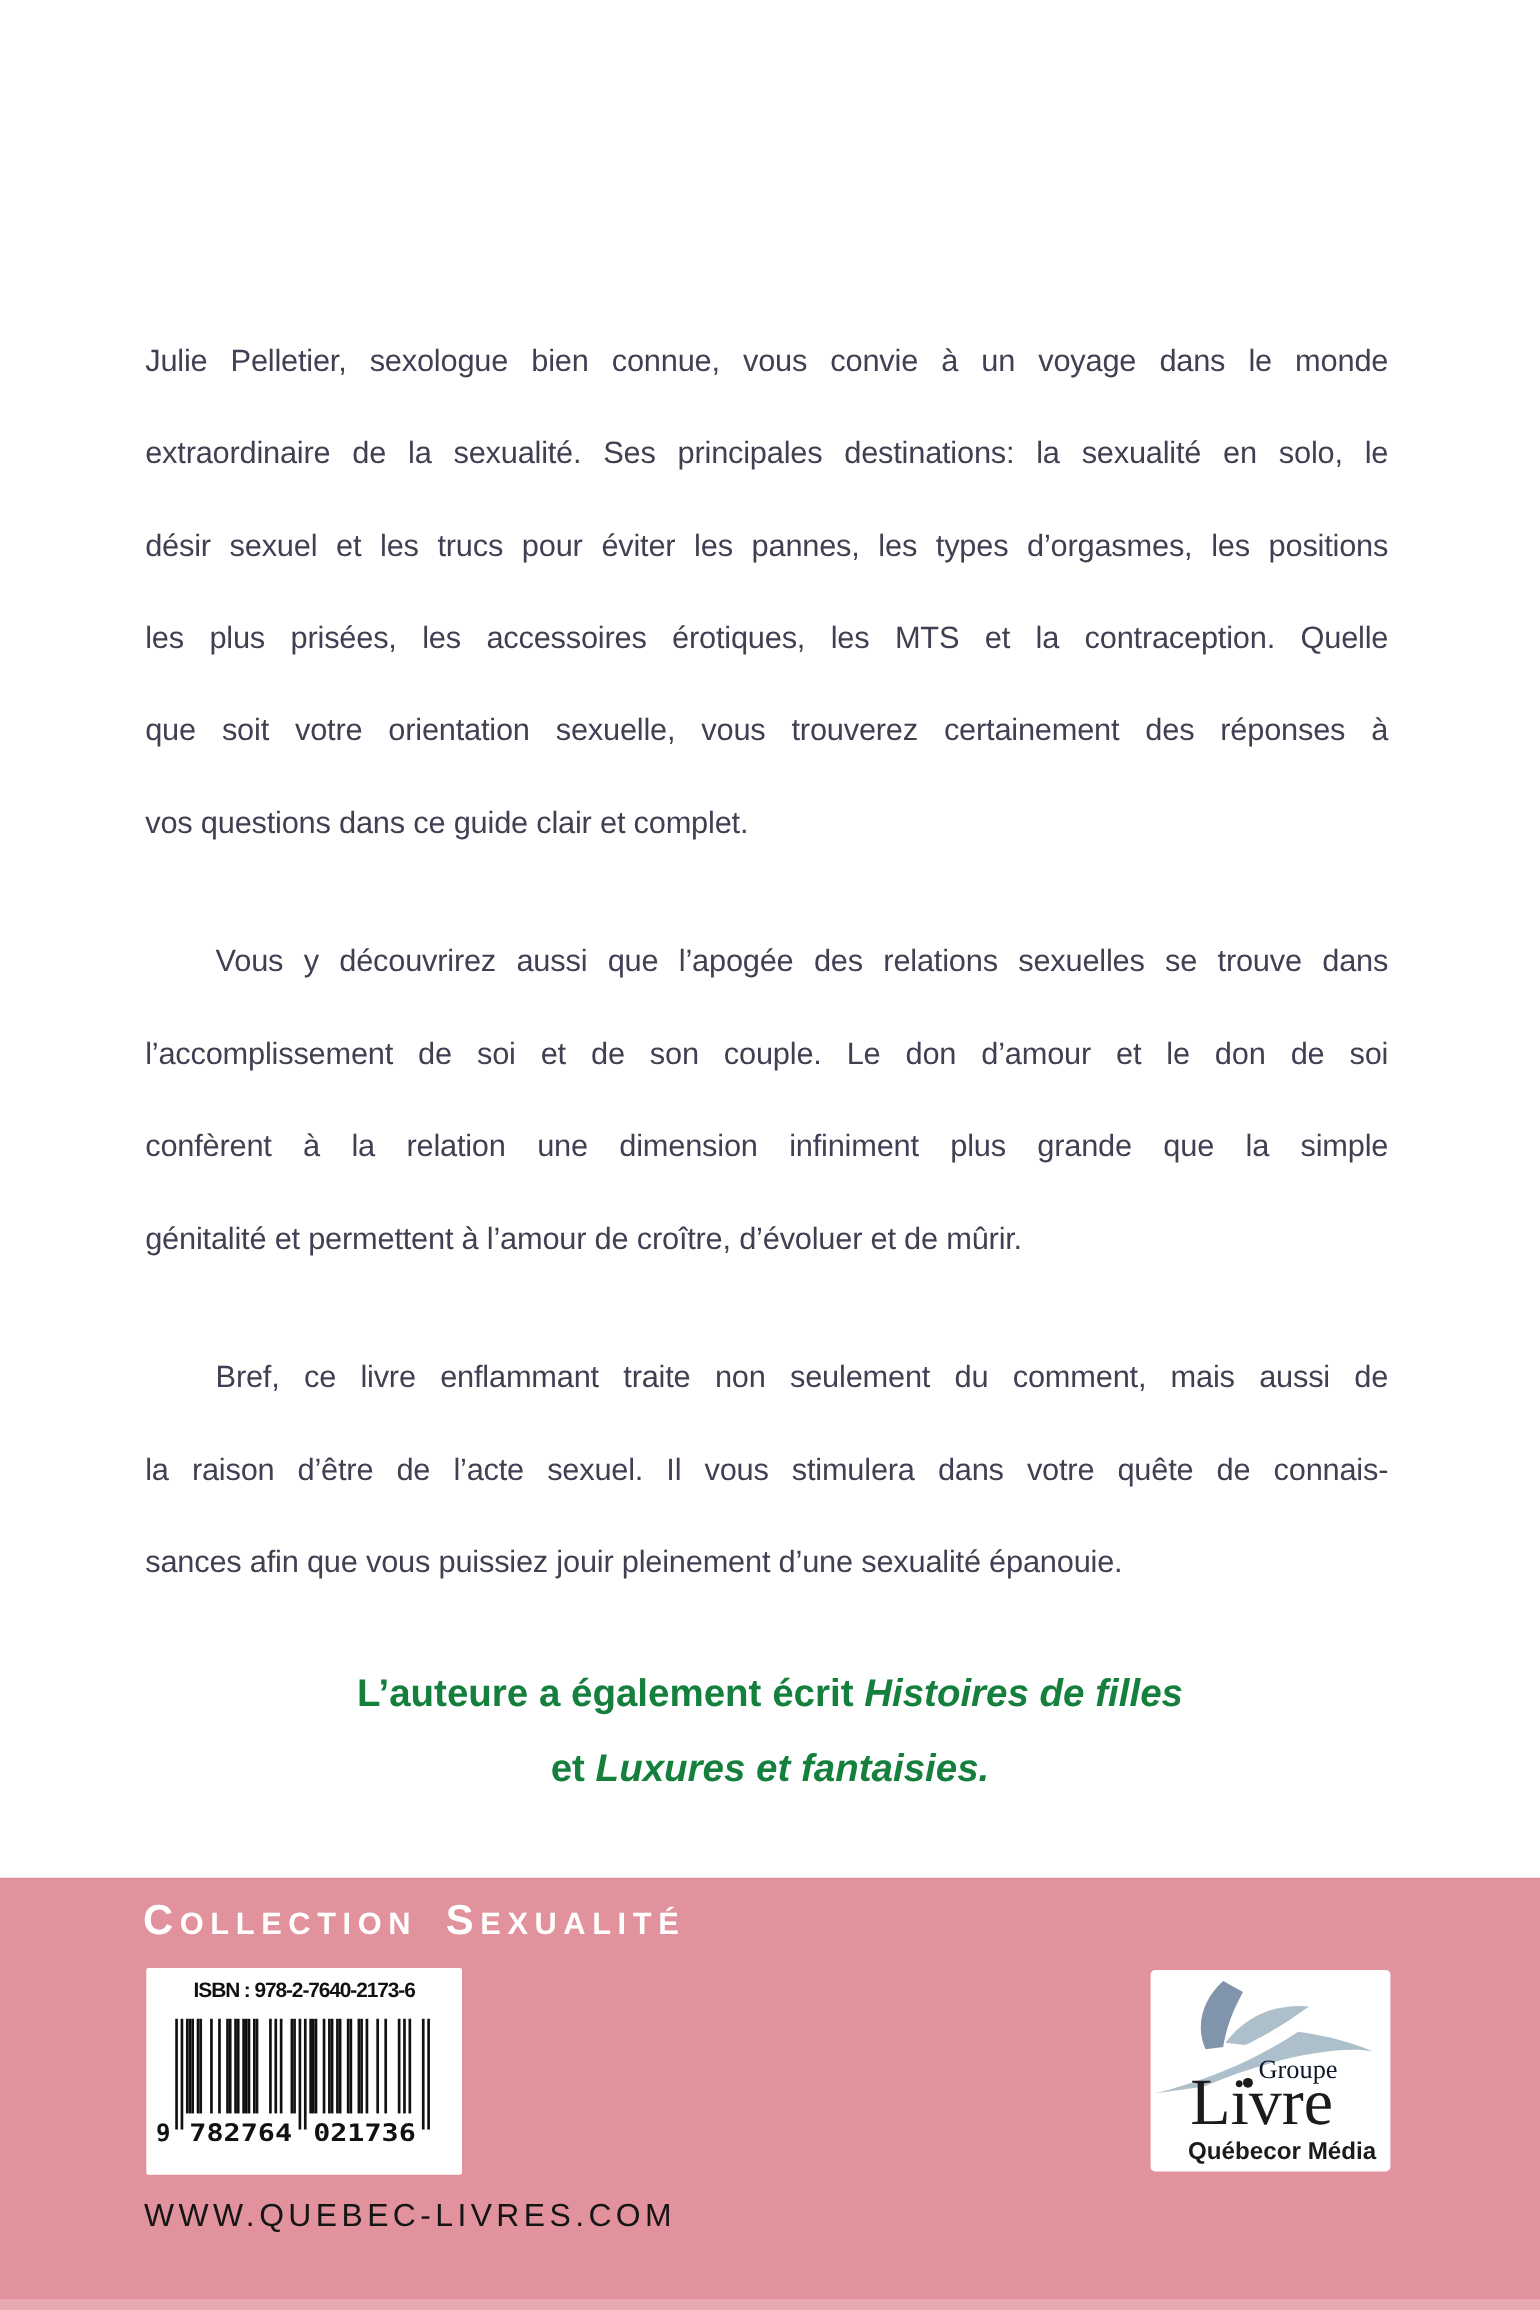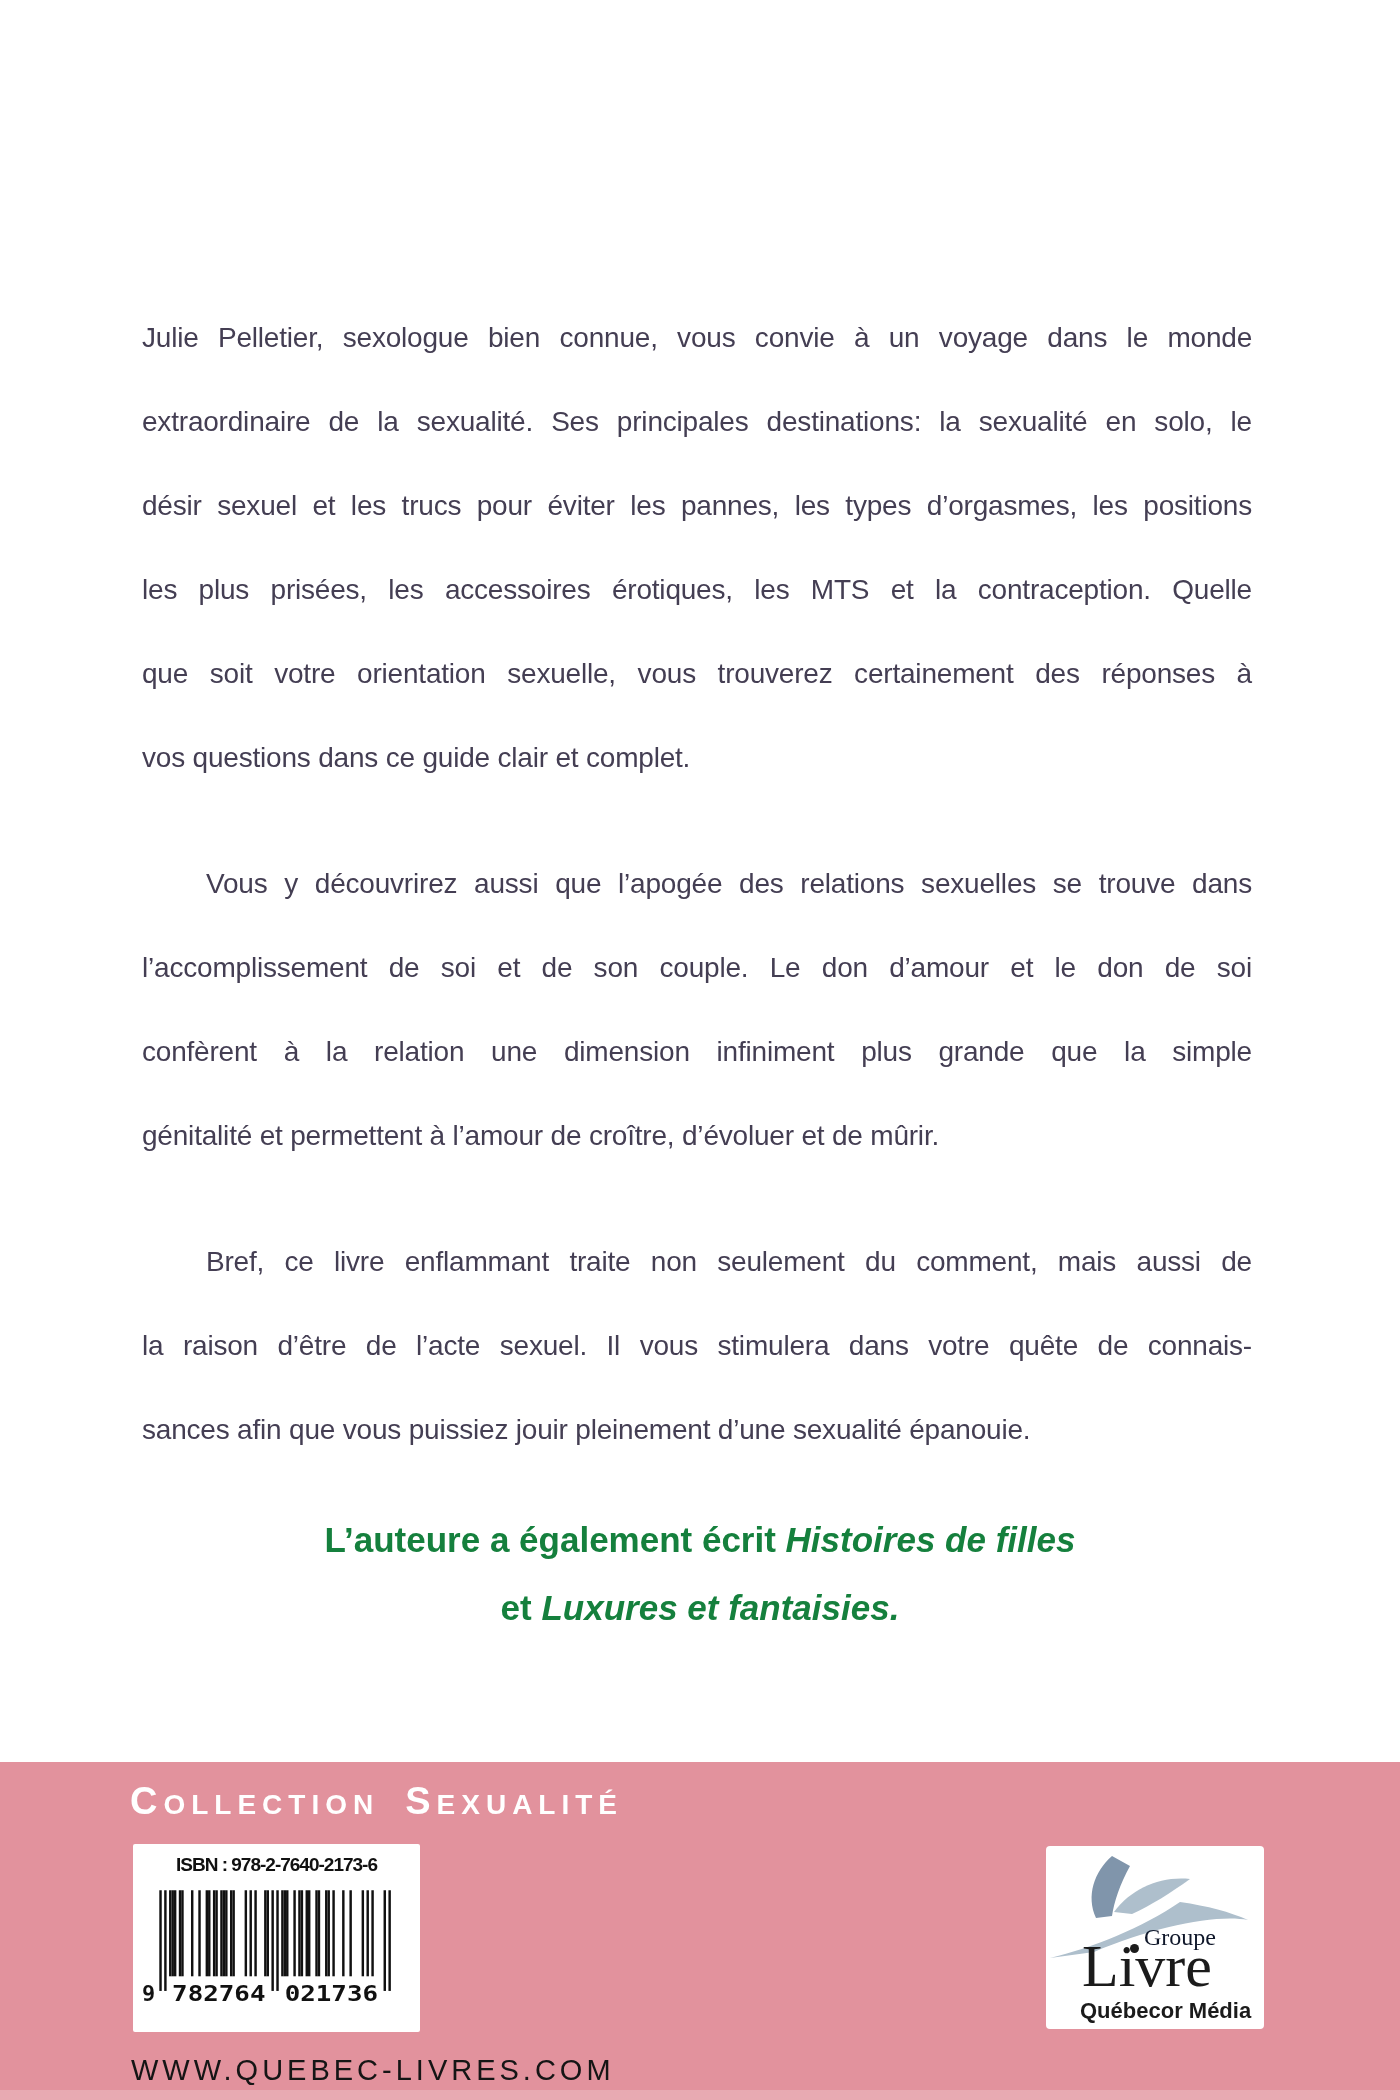--- a/index.html
+++ b/index.html
@@ -14,7 +14,7 @@
     font-size:28px;letter-spacing:-0.2px;line-height:84px;
     font-weight:300;
   }
-  .para{margin:12px;}
+  .para{margin:2px;}
   .para + .para{margin-top:42px;}
   .line{text-align:justify;text-align-last:justify;white-space:normal;}
   .line.last{text-align-last:left;}

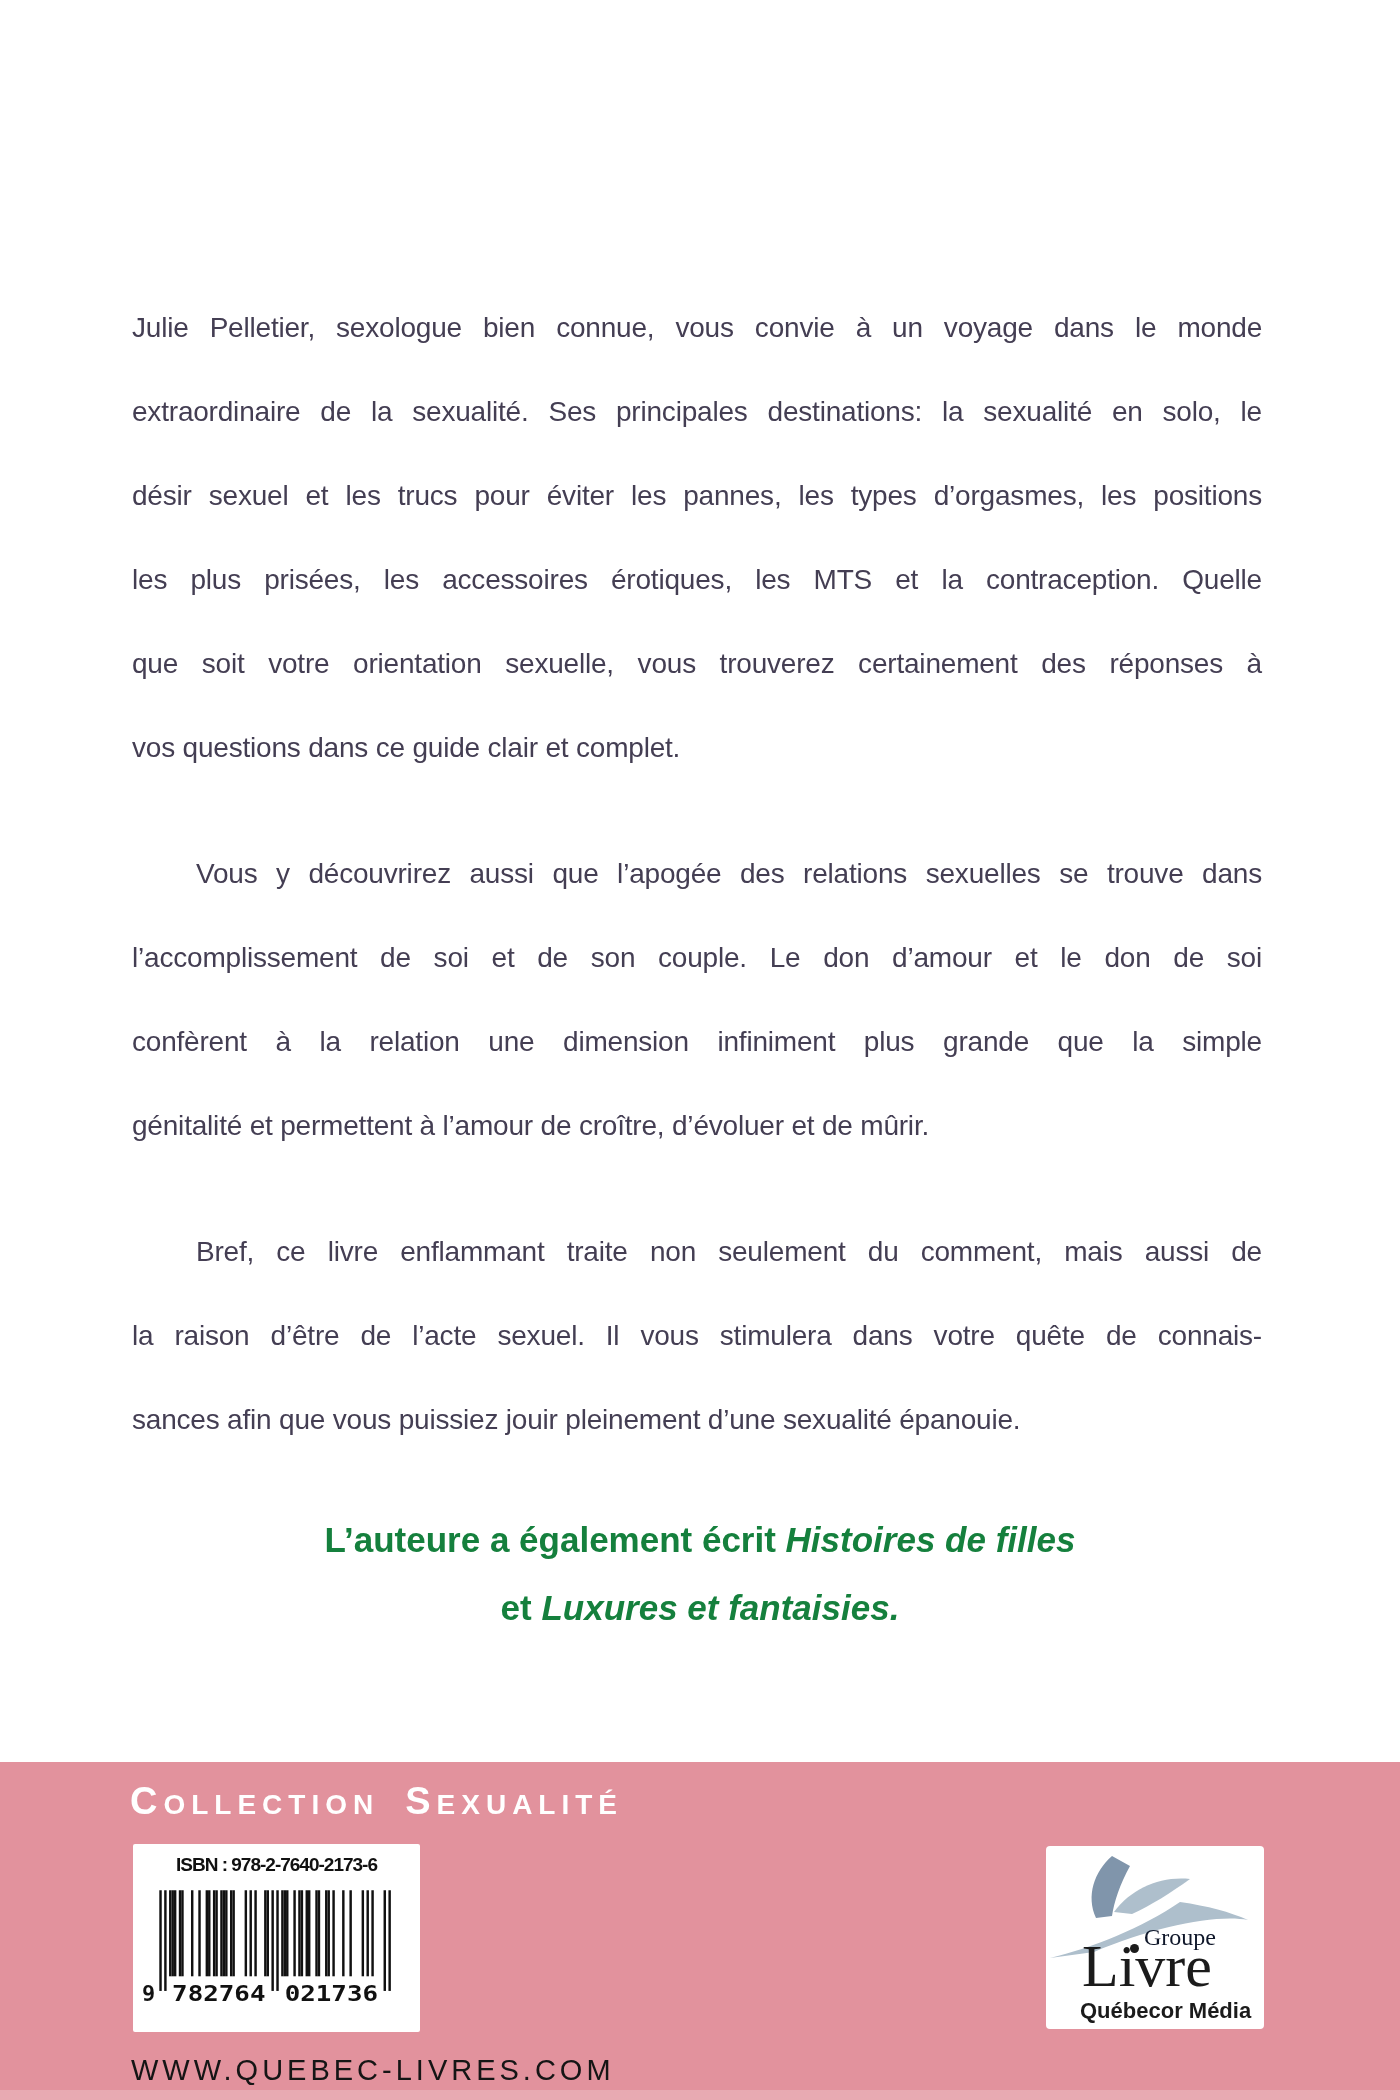--- a/index.html
+++ b/index.html
@@ -27,7 +27,7 @@
   .author-note .it{font-style:italic;}
   
   .band{
-    position:absolute;left:0;top:1762px;width:1400px;height:338px;
+    position:absolute;left:0;top:1707px;width:1400px;height:393px;
   }
   .band-edge{
     position:absolute;left:0;bottom:0;width:100%;height:10px;

